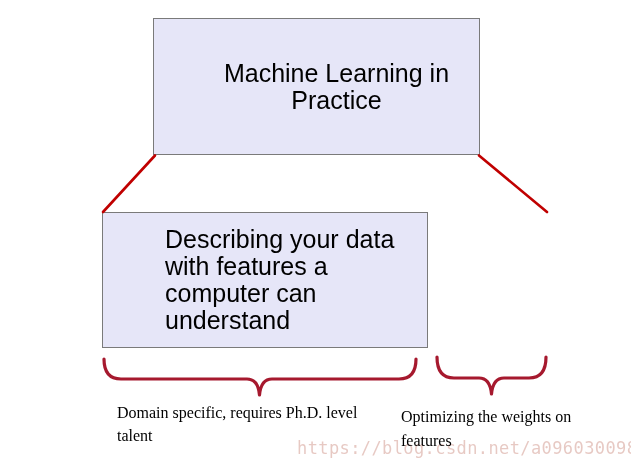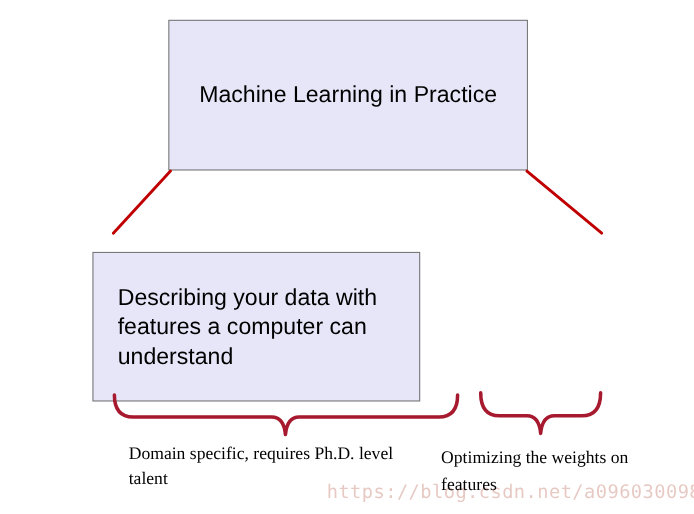--- a/index.html
+++ b/index.html
@@ -21,8 +21,9 @@
     border: 1.6px solid #7a7a7a;
     box-sizing: border-box;
     color: #000000;
-    font-size: 21px;
+    font-size: 25px;
     line-height: 27px;
+    padding-left: 40px;
   }
   .box-top {
     left: 153px;

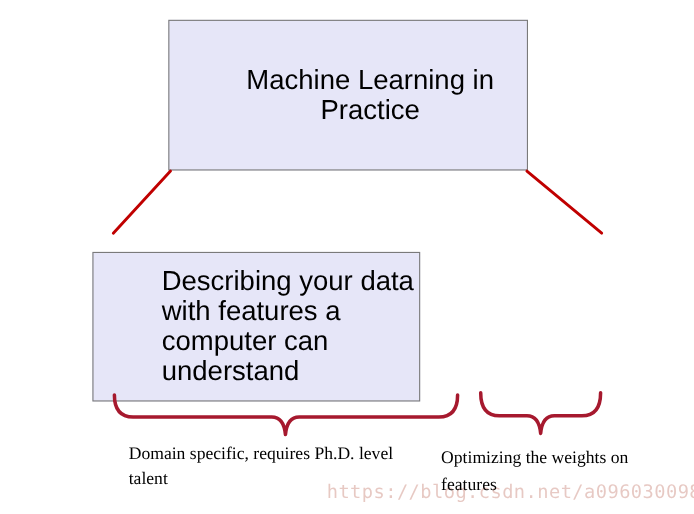--- a/index.html
+++ b/index.html
@@ -36,13 +36,12 @@
     text-align: center;
   }
   .box-left {
-    left: 84px;
+    left: 102px;
     top: 212px;
-    width: 298px;
+    width: 326px;
     height: 136px;
     display: flex;
     align-items: center;
-    margin-top: 17px;
   }
   .box-left .box-text {
     padding-left: 22px;

